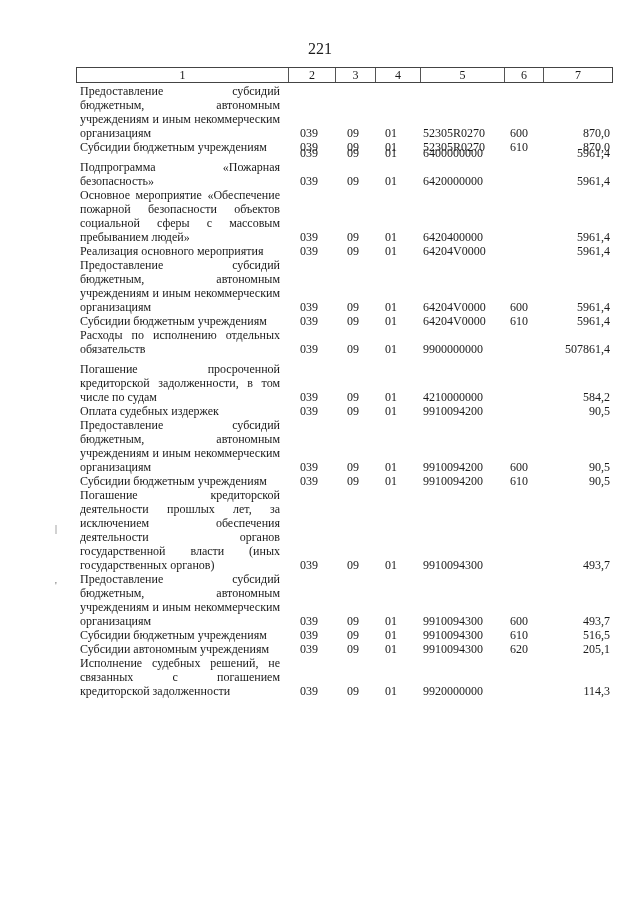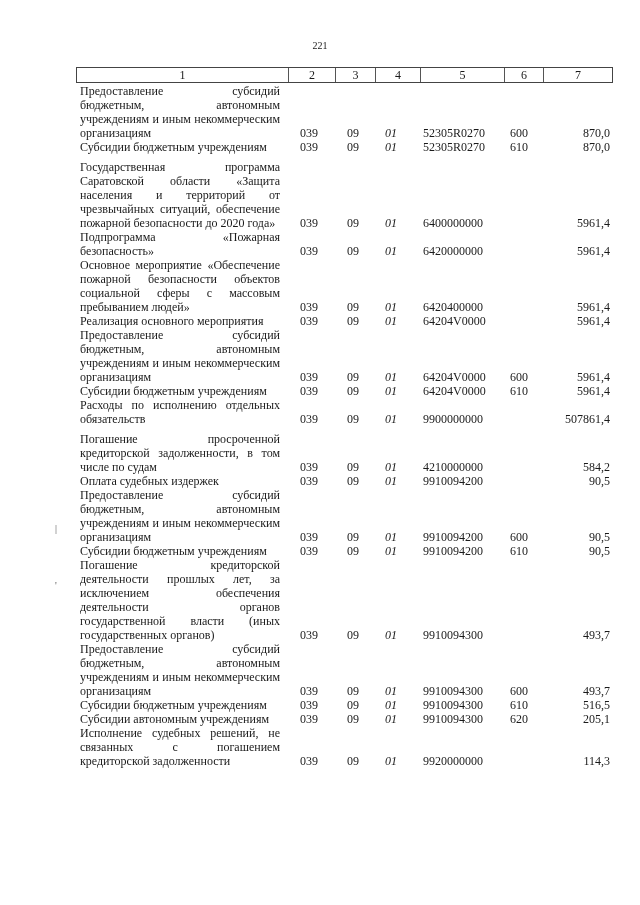--- a/index.html
+++ b/index.html
@@ -5,7 +5,7 @@
   html, body { margin:0; padding:0; background:#fff; }
   body { width:640px; height:905px; position:relative; overflow:hidden;
          font-family:"Liberation Serif", "DejaVu Serif", serif; color:#1a1a1a; }
-  .page-num { position:absolute; top:40px; left:0; width:640px; text-align:center; font-size:10px; }
+  .page-num { position:absolute; top:40px; left:0; width:640px; text-align:center; font-size:16px; }
   .header { position:absolute; top:67px; left:76px; width:537px; height:16px;
             border:1px solid #444; box-sizing:border-box; display:flex; font-size:12px; }
   .header > div { border-right:1px solid #555; text-align:center; line-height:14px; }

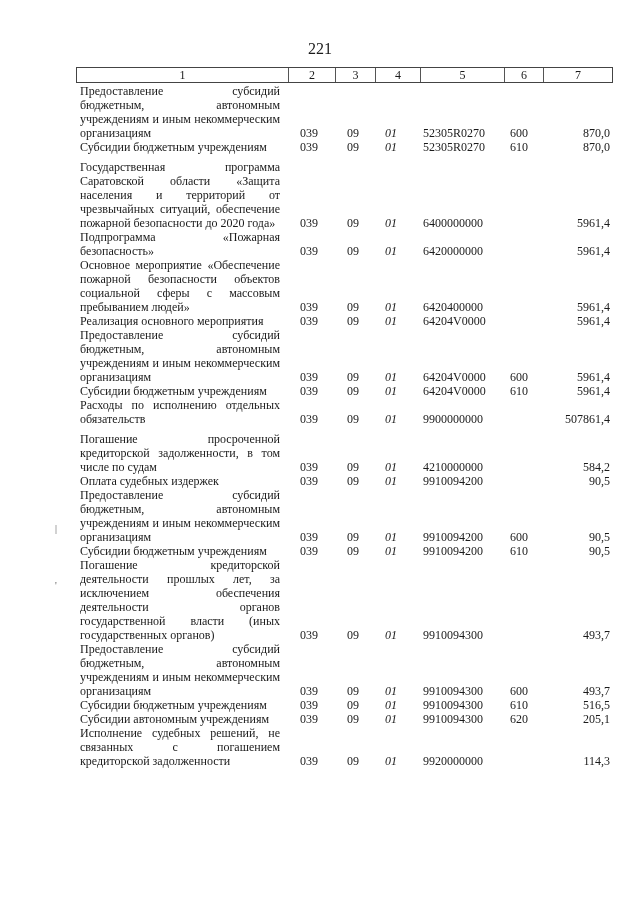--- a/index.html
+++ b/index.html
@@ -17,7 +17,7 @@
   .c1 { position:relative; left:80px; width:200px; text-align:justify; text-align-last:left; }
   .c2 { position:absolute; left:300px; bottom:0; }
   .c3 { position:absolute; left:347px; bottom:0; }
-  .c4 { position:absolute; left:385px; bottom:0;font-style:italic; }
+  .c4 { position:absolute; left:385px; bottom:0; }
   .c5 { position:absolute; left:423px; bottom:0; }
   .c6 { position:absolute; left:510px; bottom:0; }
   .c7 { position:absolute; right:30px; bottom:0; text-align:right; }

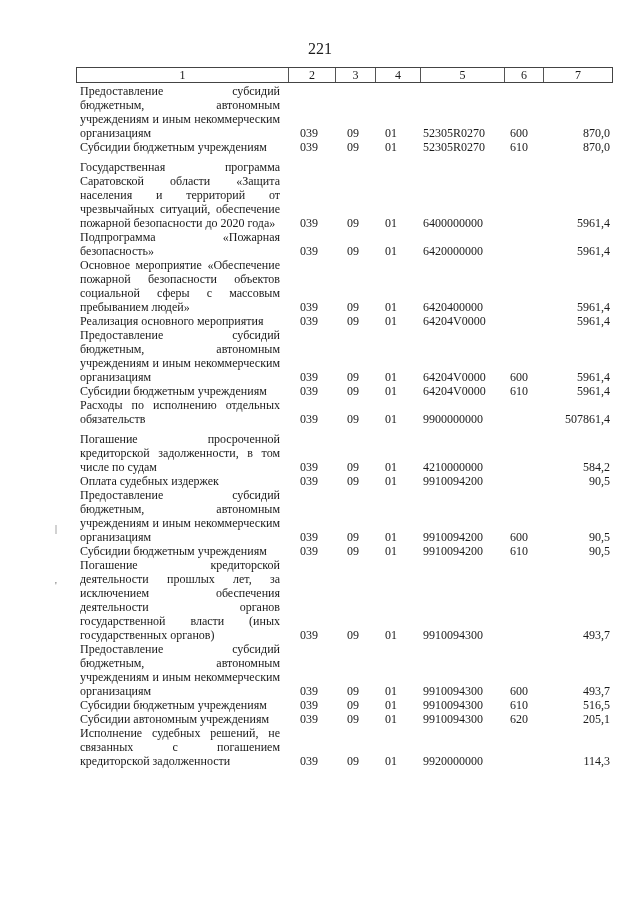--- a/index.html
+++ b/index.html
@@ -58,7 +58,6 @@
       <div class="c7">870,0</div>
     </div>
     <div class="row" style="margin-top: 6px;">
-      <div class="c1">Государственная программа Саратовской области «Защита населения и территорий от чрезвычайных ситуаций, обеспечение пожарной безопасности до 2020 года»</div>
       <div class="c2">039</div>
       <div class="c3">09</div>
       <div class="c4">01</div>

